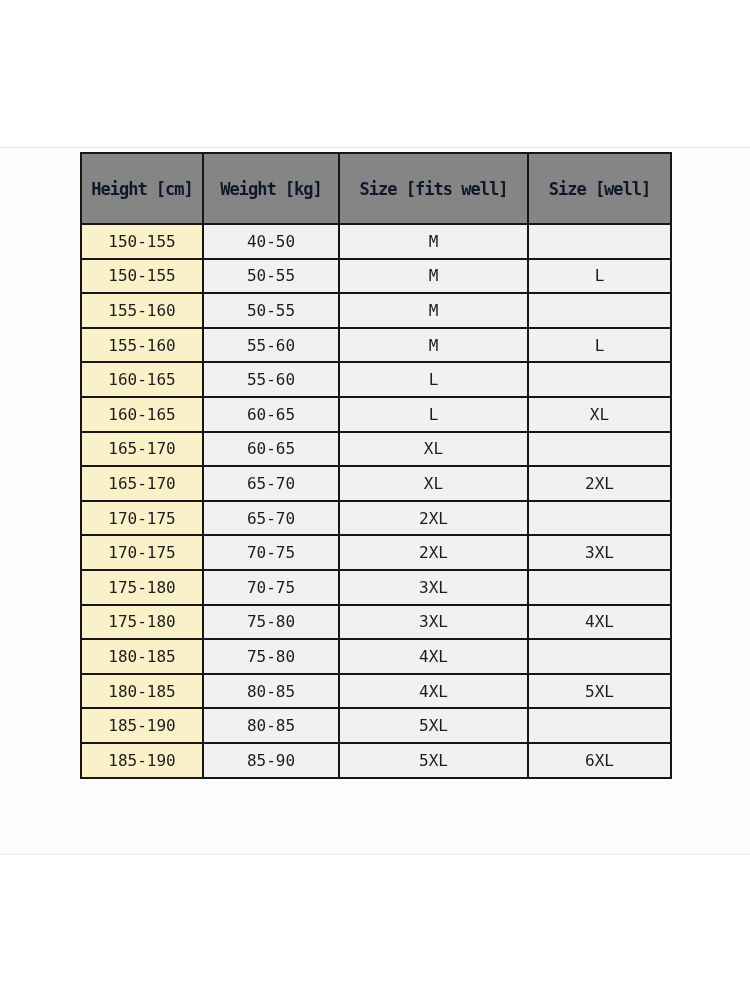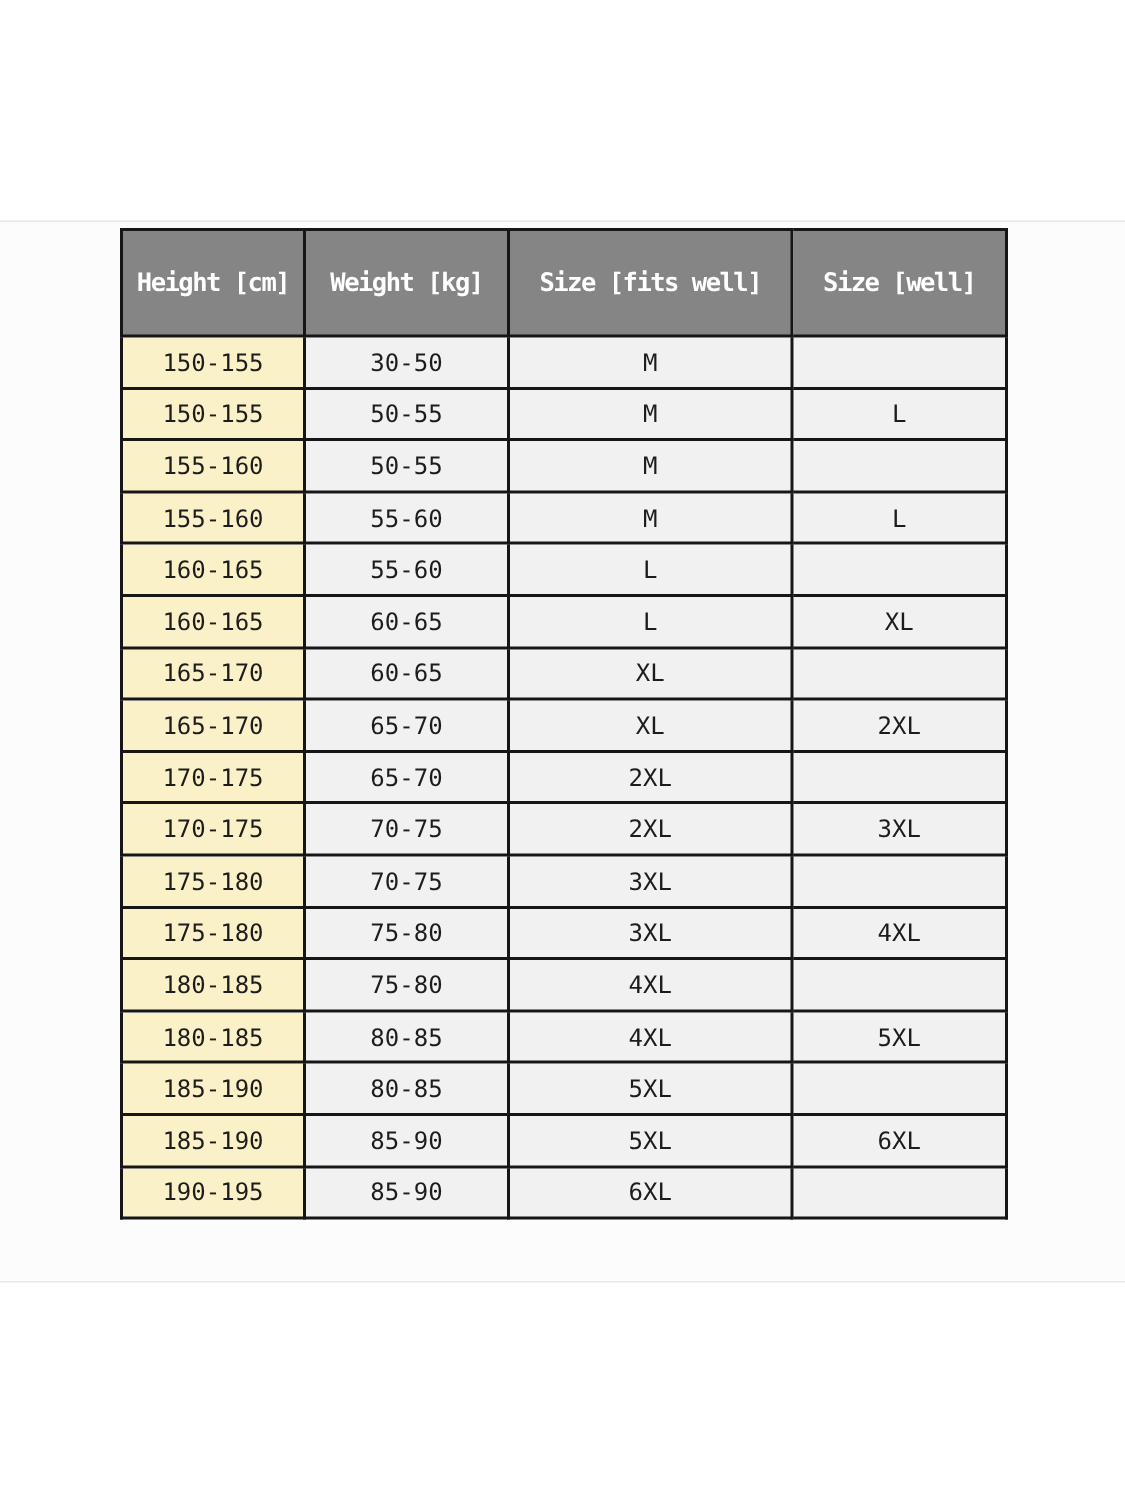--- a/index.html
+++ b/index.html
@@ -53,7 +53,7 @@
     font-size:17px;
     font-weight:700;
     letter-spacing:-1px;
-    color:#ffffff;
+    color:#0f172a;
   }
   td{
     height:34.6px;

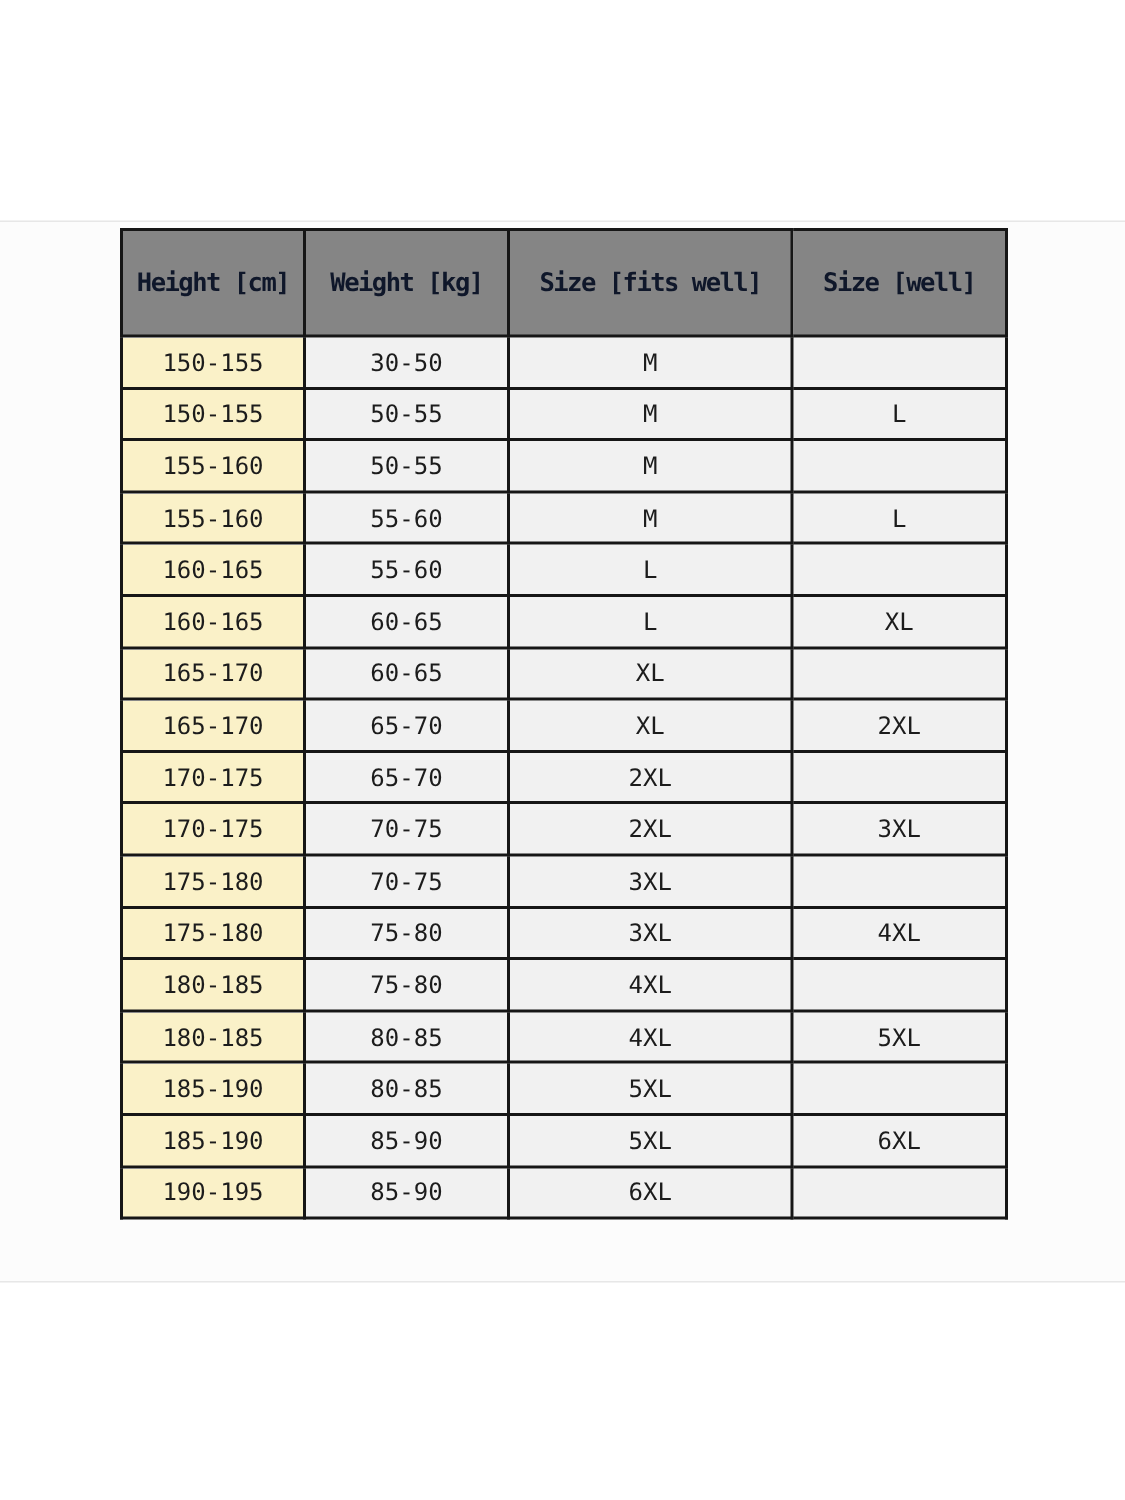--- a/index.html
+++ b/index.html
@@ -89,7 +89,7 @@
   <tbody id="rows">
       <tr>
         <td class="height-cell">150-155</td>
-        <td>30-50</td>
+        <td>40-50</td>
         <td>M</td>
         <td></td>
       </tr>

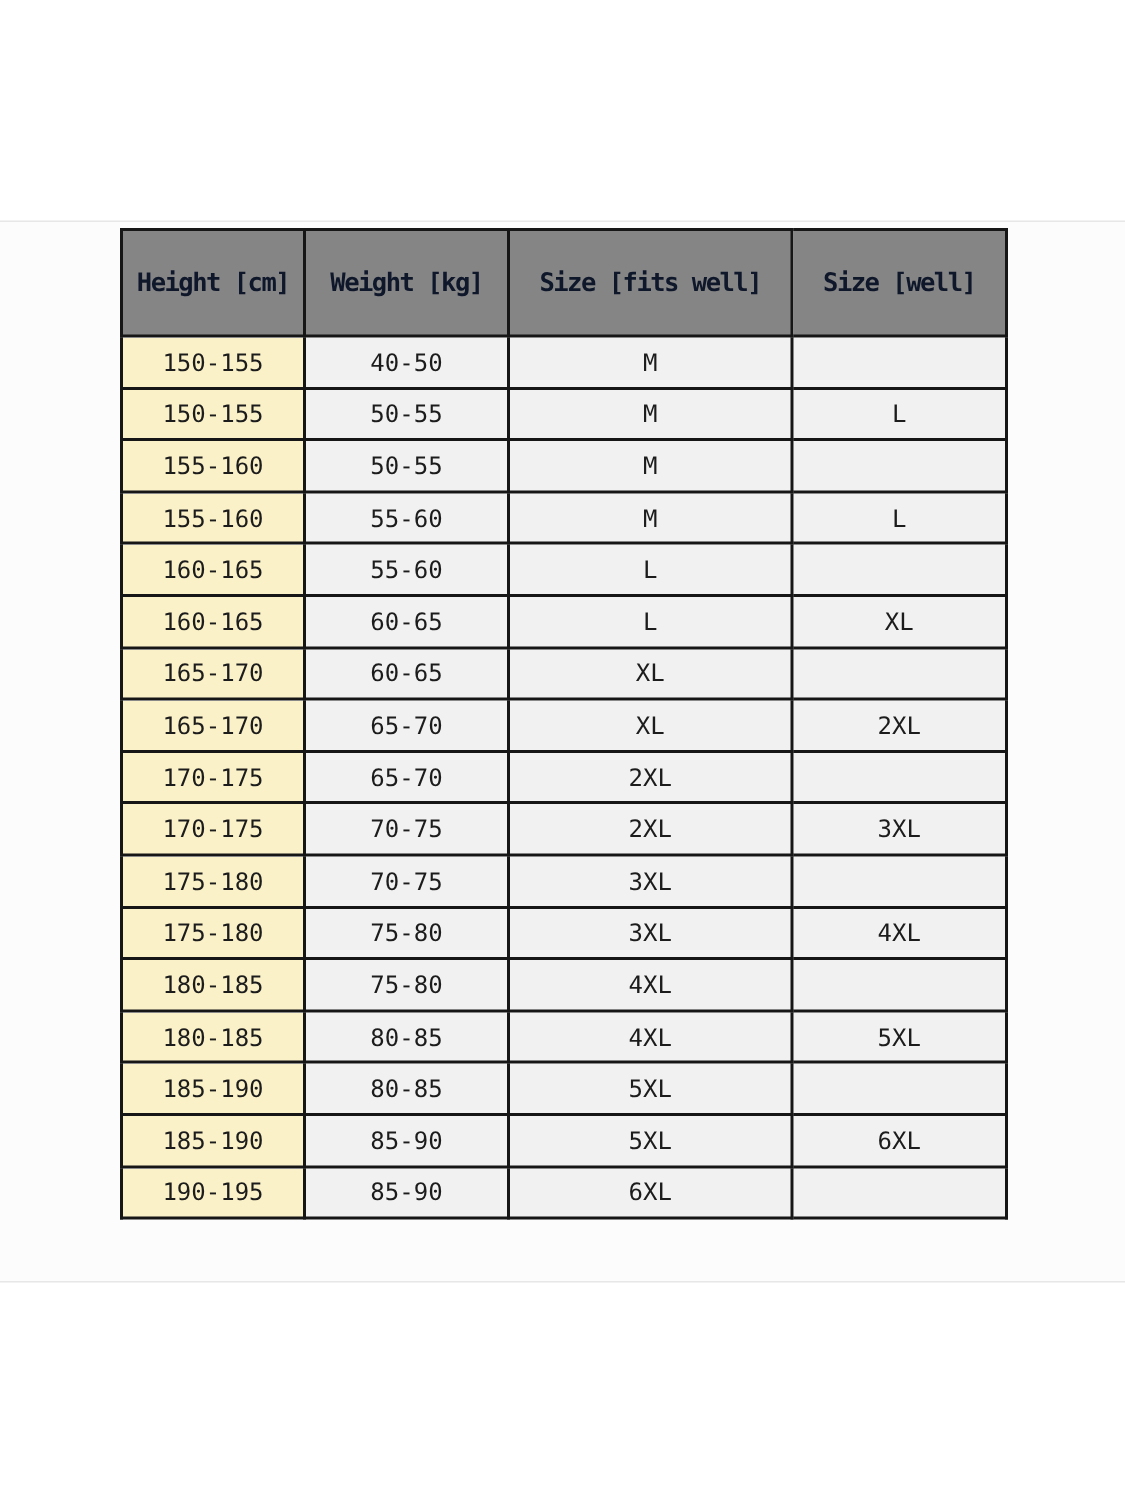--- a/index.html
+++ b/index.html
@@ -183,12 +183,6 @@
         <td>5XL</td>
         <td>6XL</td>
       </tr>
-      <tr>
-        <td class="height-cell">190-195</td>
-        <td>85-90</td>
-        <td>6XL</td>
-        <td></td>
-      </tr>
     </tbody>
 </table>
 

